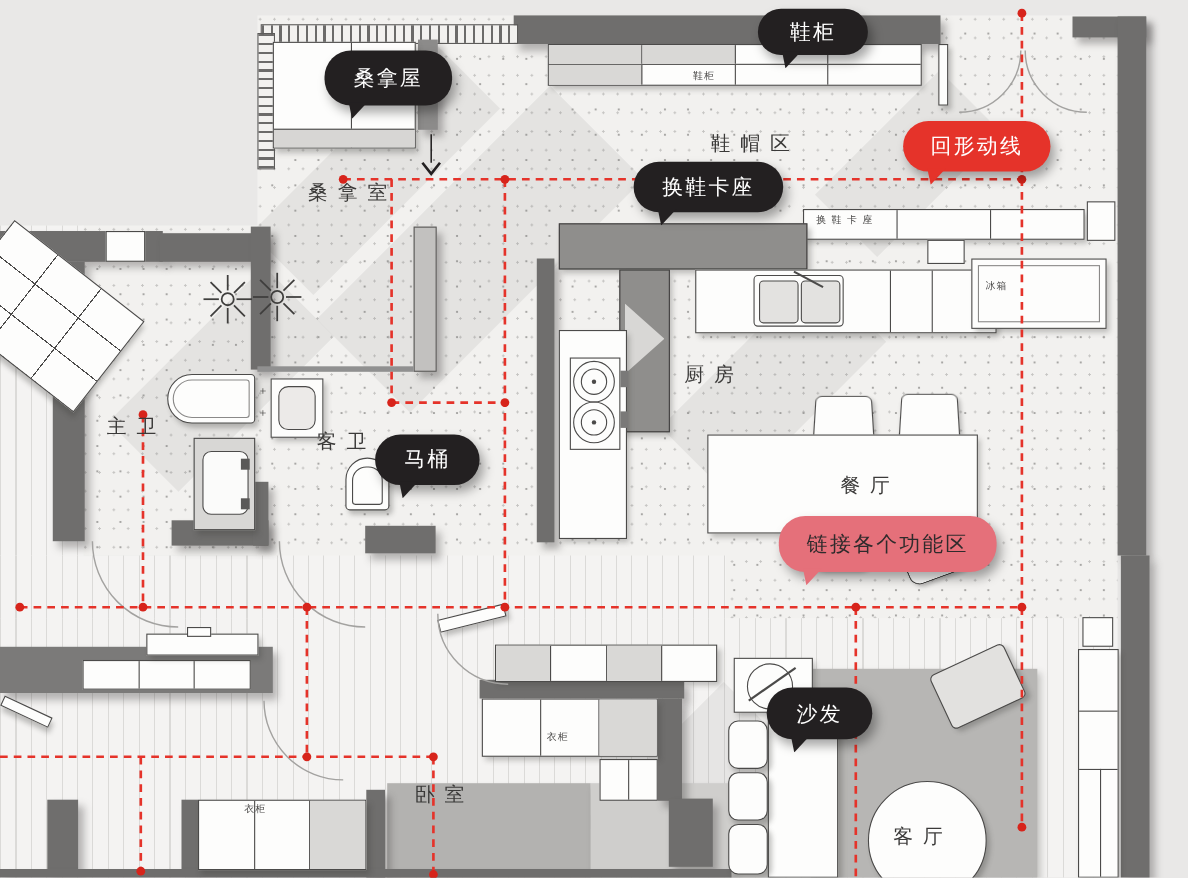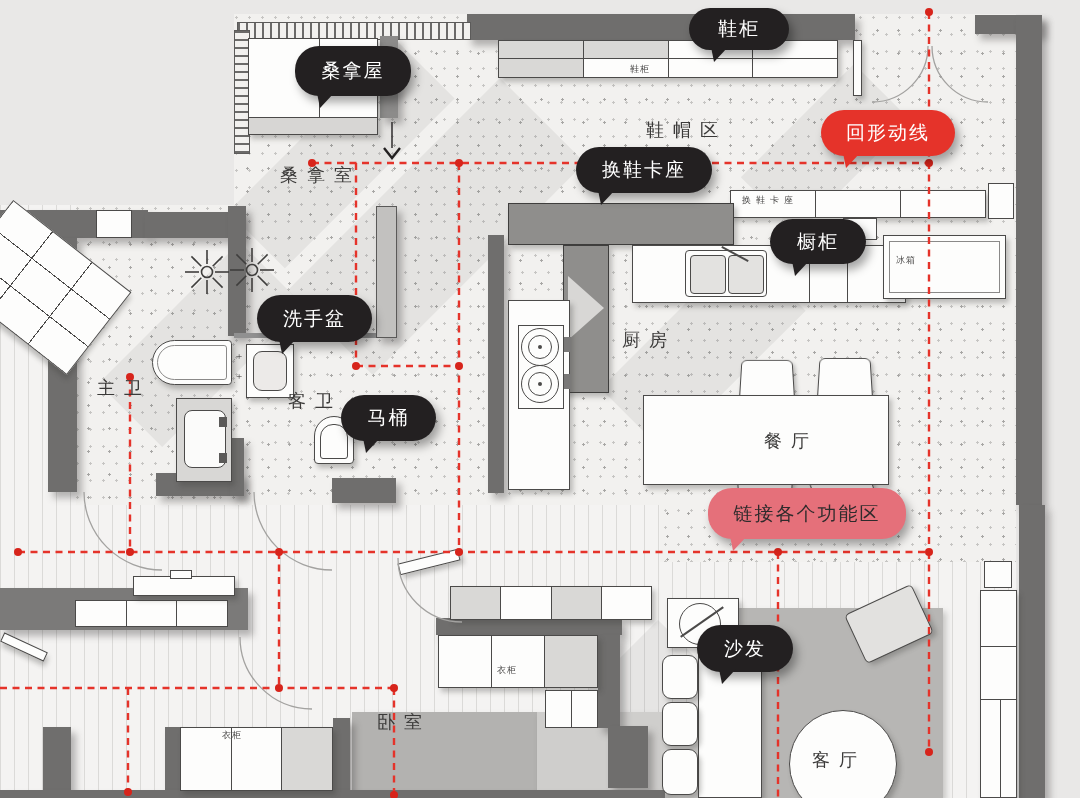--- a/index.html
+++ b/index.html
@@ -317,7 +317,6 @@
   <div class="bubble" style="left:295px;top:46px;width:116px;height:50px;">桑拿屋</div>
   <div class="bubble red" style="left:821px;top:110px;width:134px;height:46px;">回形动线</div>
   <div class="bubble" style="left:576px;top:147px;width:136px;height:46px;">换鞋卡座</div>
-  <div class="bubble" style="left:770px;top:219px;width:96px;height:45px;">橱柜</div>
   <div class="bubble" style="left:257px;top:295px;width:115px;height:47px;">洗手盆</div>
   <div class="bubble" style="left:341px;top:395px;width:95px;height:46px;">马桶</div>
   <div class="bubble pink" style="left:708px;top:488px;width:198px;height:51px;">链接各个功能区</div>

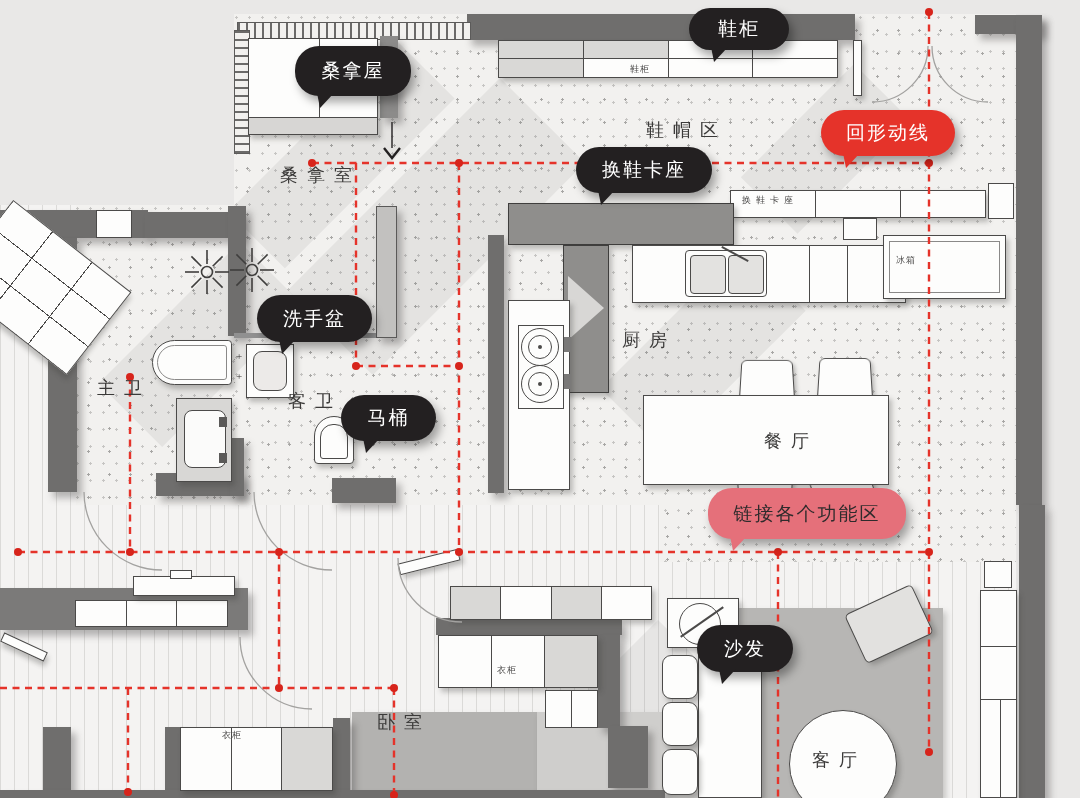--- a/index.html
+++ b/index.html
@@ -317,7 +317,6 @@
   <div class="bubble" style="left:295px;top:46px;width:116px;height:50px;">桑拿屋</div>
   <div class="bubble red" style="left:821px;top:110px;width:134px;height:46px;">回形动线</div>
   <div class="bubble" style="left:576px;top:147px;width:136px;height:46px;">换鞋卡座</div>
-  <div class="bubble" style="left:257px;top:295px;width:115px;height:47px;">洗手盆</div>
   <div class="bubble" style="left:341px;top:395px;width:95px;height:46px;">马桶</div>
   <div class="bubble pink" style="left:708px;top:488px;width:198px;height:51px;">链接各个功能区</div>
   <div class="bubble" style="left:697px;top:625px;width:96px;height:47px;">沙发</div>

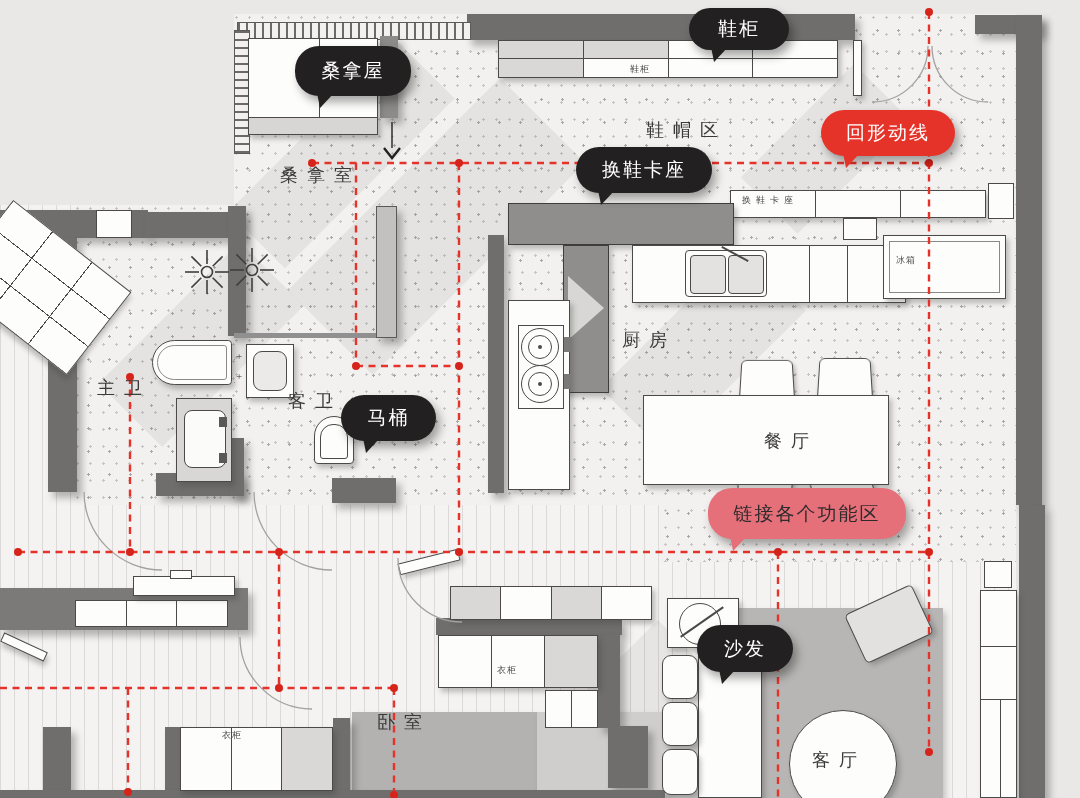--- a/index.html
+++ b/index.html
@@ -318,7 +318,7 @@
   <div class="bubble red" style="left:821px;top:110px;width:134px;height:46px;">回形动线</div>
   <div class="bubble" style="left:576px;top:147px;width:136px;height:46px;">换鞋卡座</div>
   <div class="bubble" style="left:341px;top:395px;width:95px;height:46px;">马桶</div>
-  <div class="bubble pink" style="left:708px;top:488px;width:198px;height:51px;">链接各个功能区</div>
+  <div class="bubble pink" style="left:708px;top:469px;width:198px;height:51px;">链接各个功能区</div>
   <div class="bubble" style="left:697px;top:625px;width:96px;height:47px;">沙发</div>
 
 </div>

